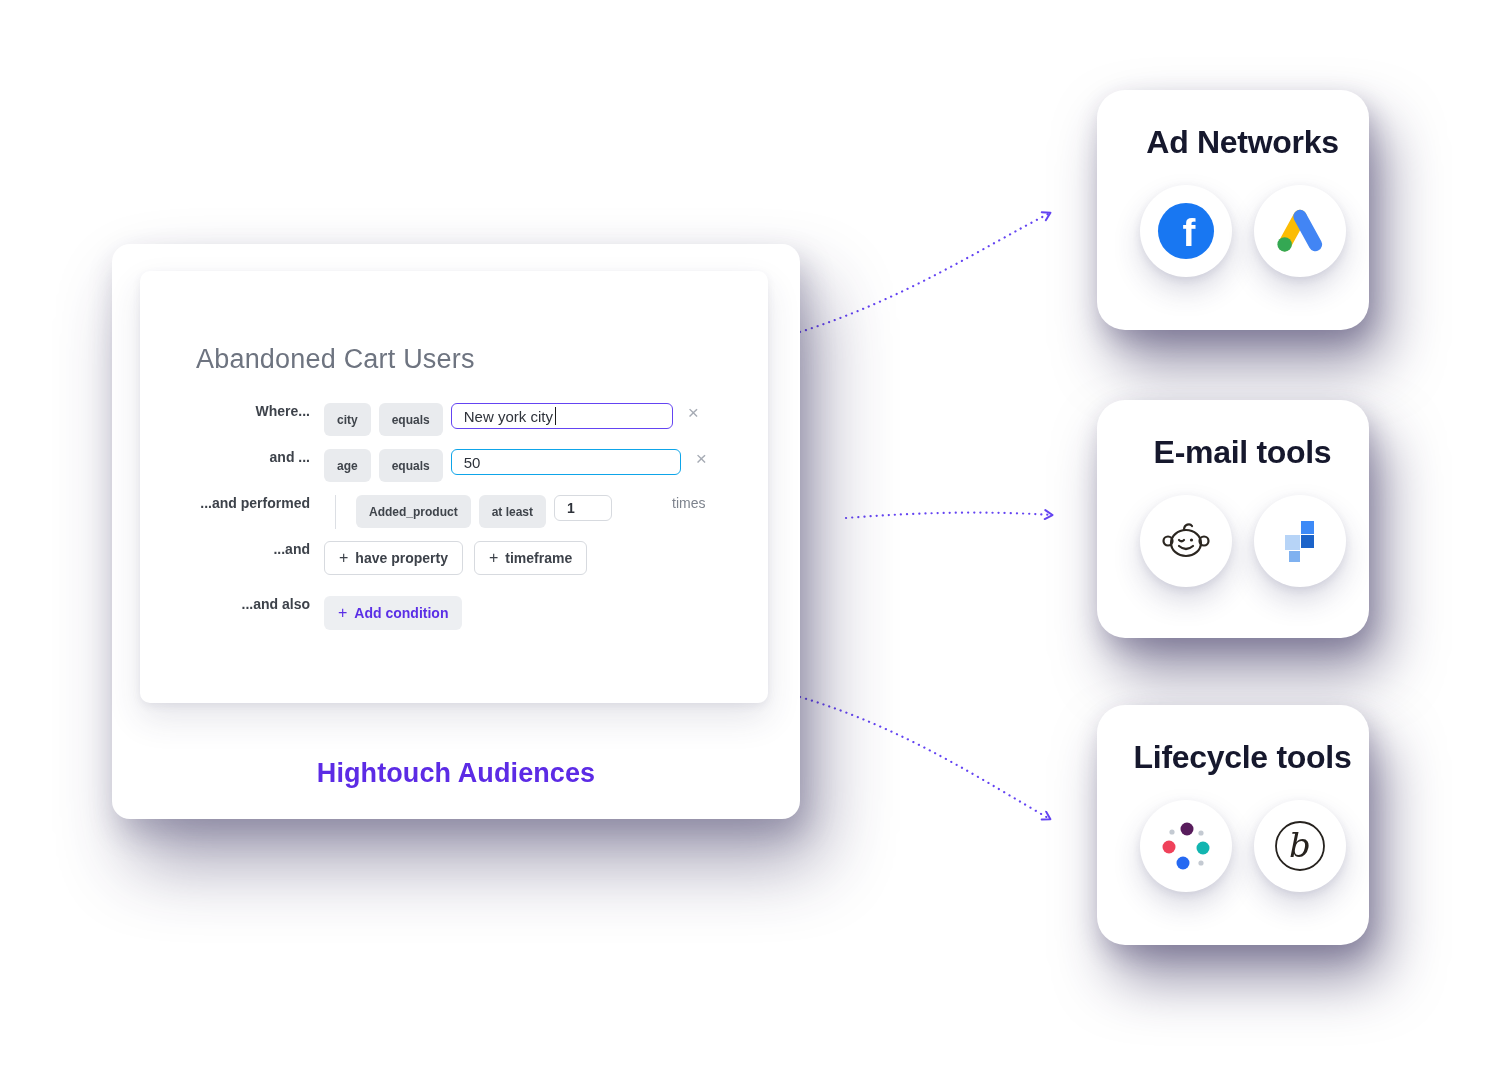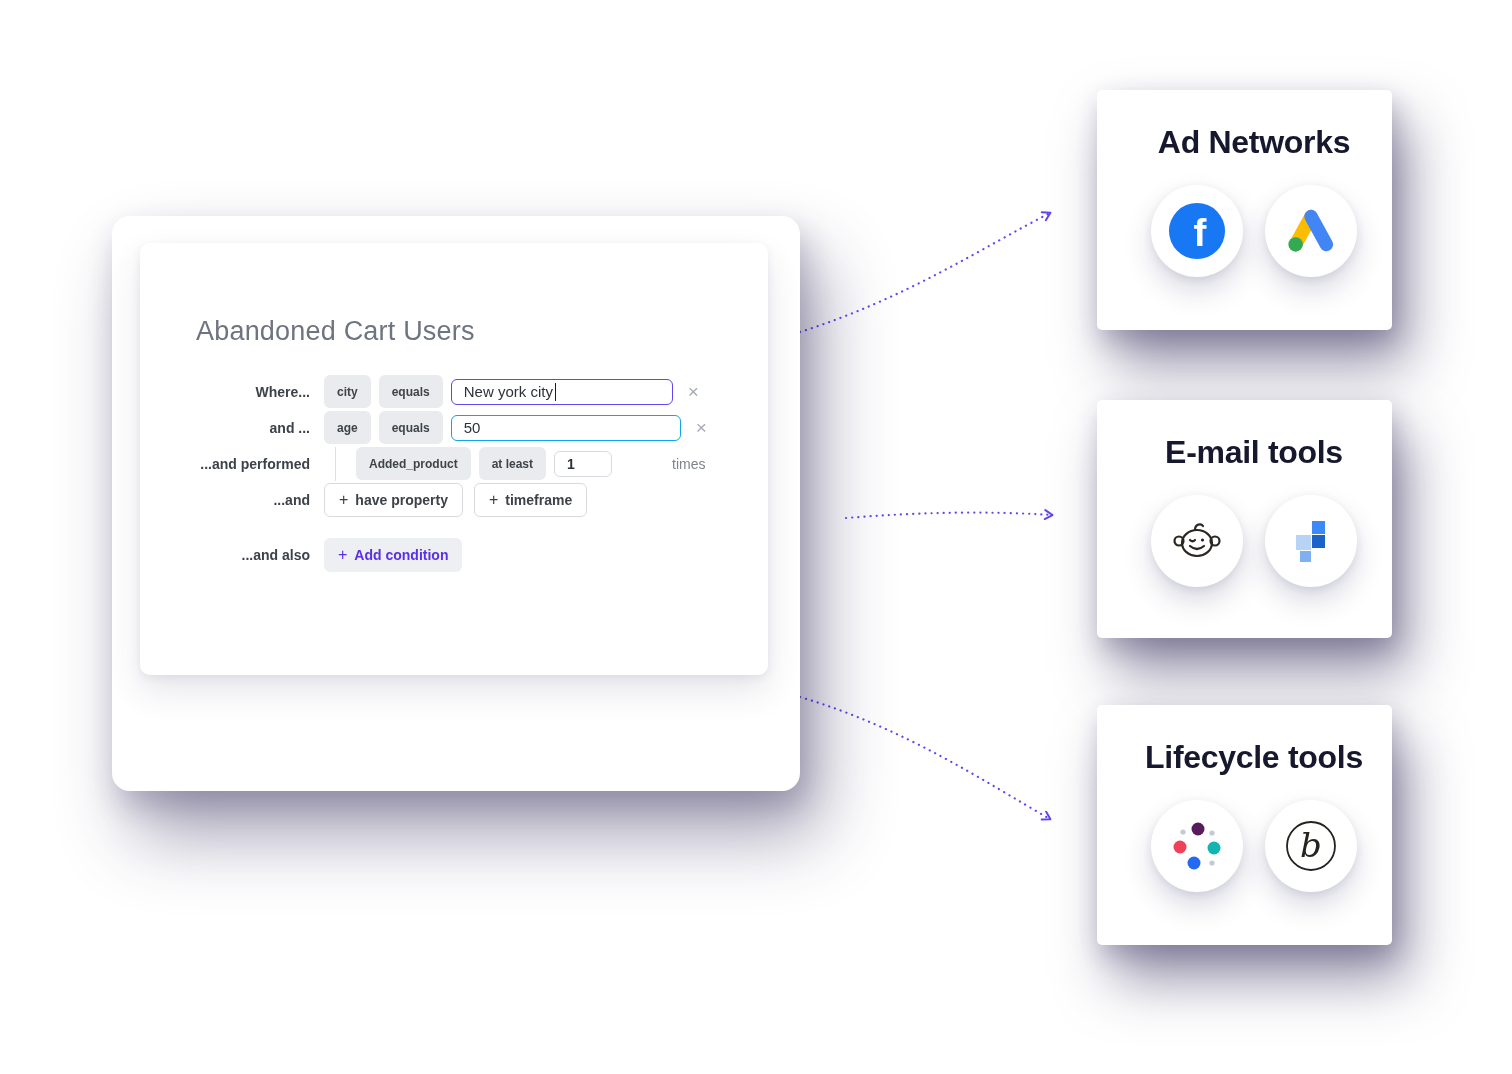--- a/index.html
+++ b/index.html
@@ -97,8 +97,8 @@
   
   .dest-card {
     position:absolute; left:1097px;
-    width:295px; height:240px;
-    background:#ffffff; border-radius:5px;
+    width:272px; height:240px;
+    background:#ffffff; border-radius:28px;
     box-shadow: 16px 34px 56px rgba(43,35,84,0.50), 4px 10px 24px rgba(43,35,84,0.24);
     padding-left: 19px;
   }

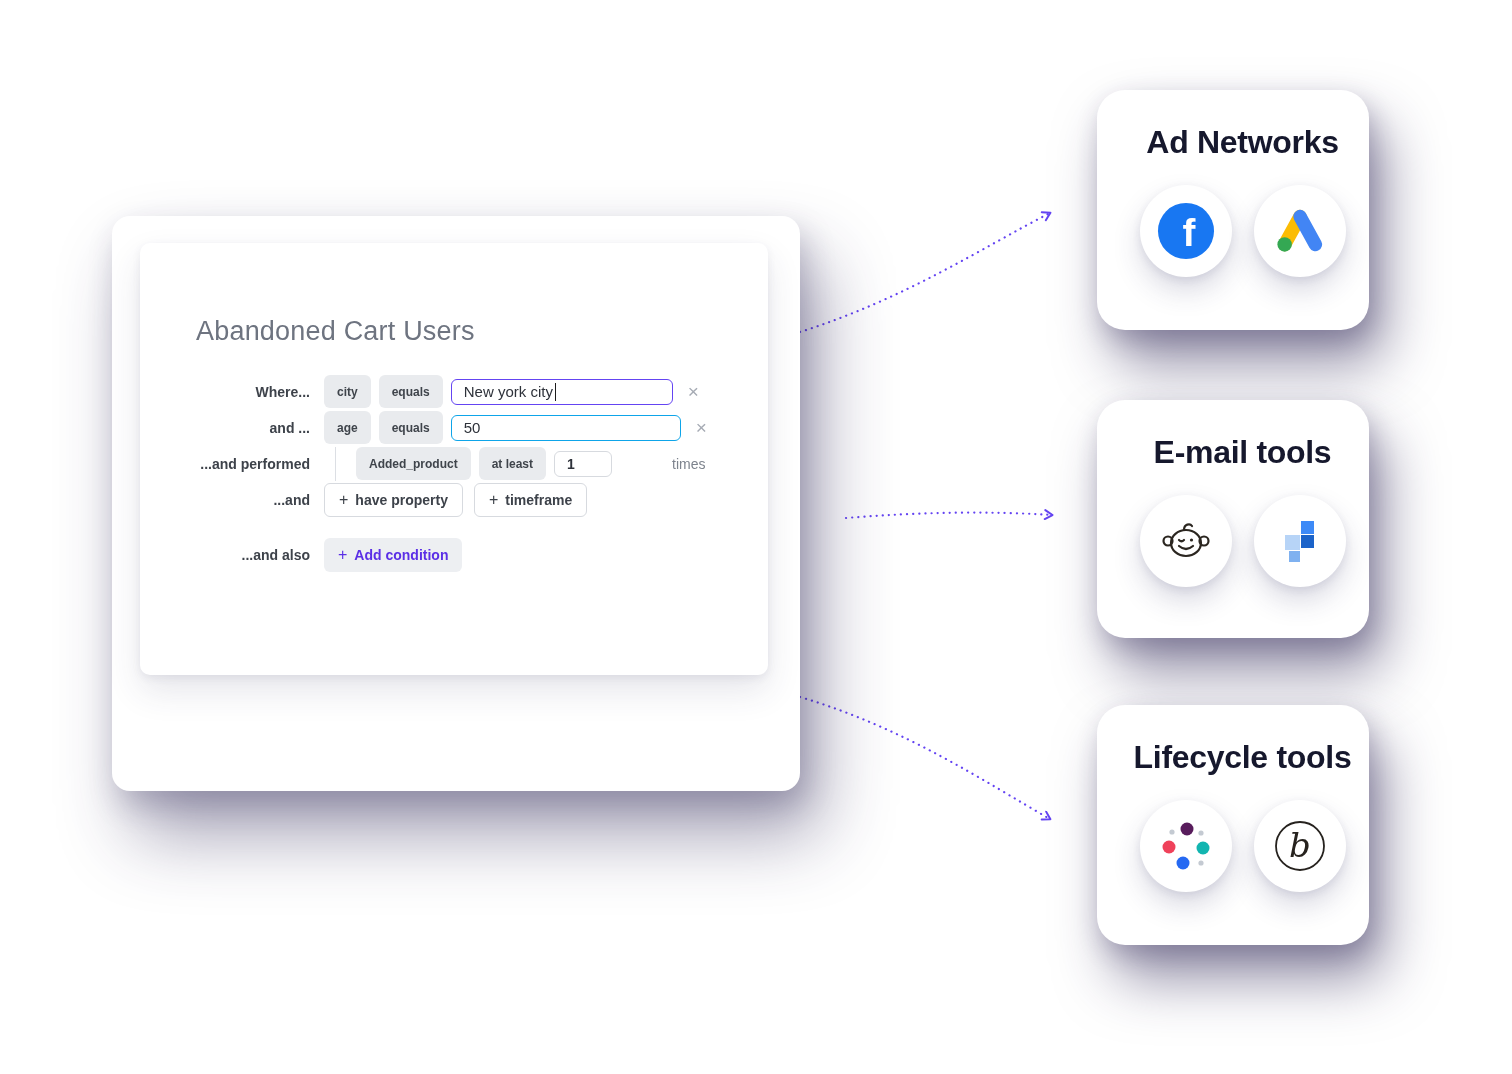--- a/index.html
+++ b/index.html
@@ -25,7 +25,7 @@
 
   
   .builder-card {
-    position:absolute; left:112px; top:216px;
+    position:absolute; left:112px; top:244px;
     width:688px; height:575px;
     background:#ffffff; border-radius:18px;
     box-shadow: 20px 44px 72px rgba(43,35,84,0.42), 6px 14px 30px rgba(43,35,84,0.22);

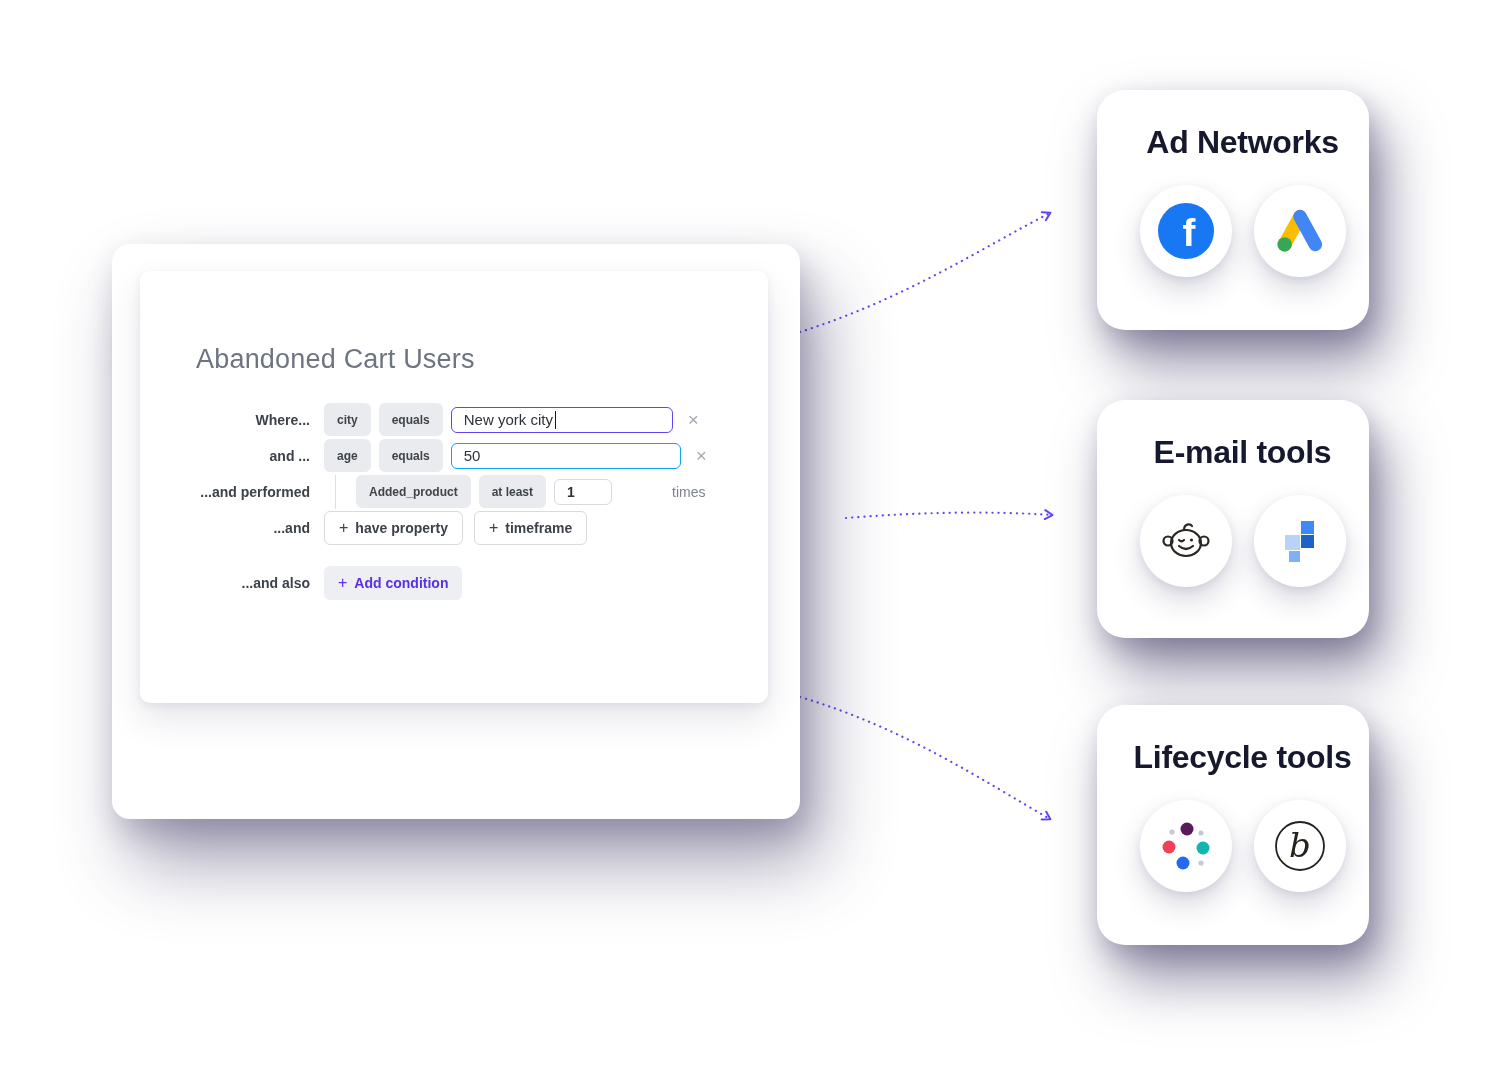--- a/index.html
+++ b/index.html
@@ -43,8 +43,8 @@
     color:#6e7480; font-weight:400; letter-spacing:0.2px;
   }
   .row {
-    display:flex; align-items:center;
-    height:33px; margin-bottom:3px;
+    display:flex; 
+    height:33px; margin-bottom:13px;
     gap:8px;
   }
   .row-4 { margin-top:3px; }

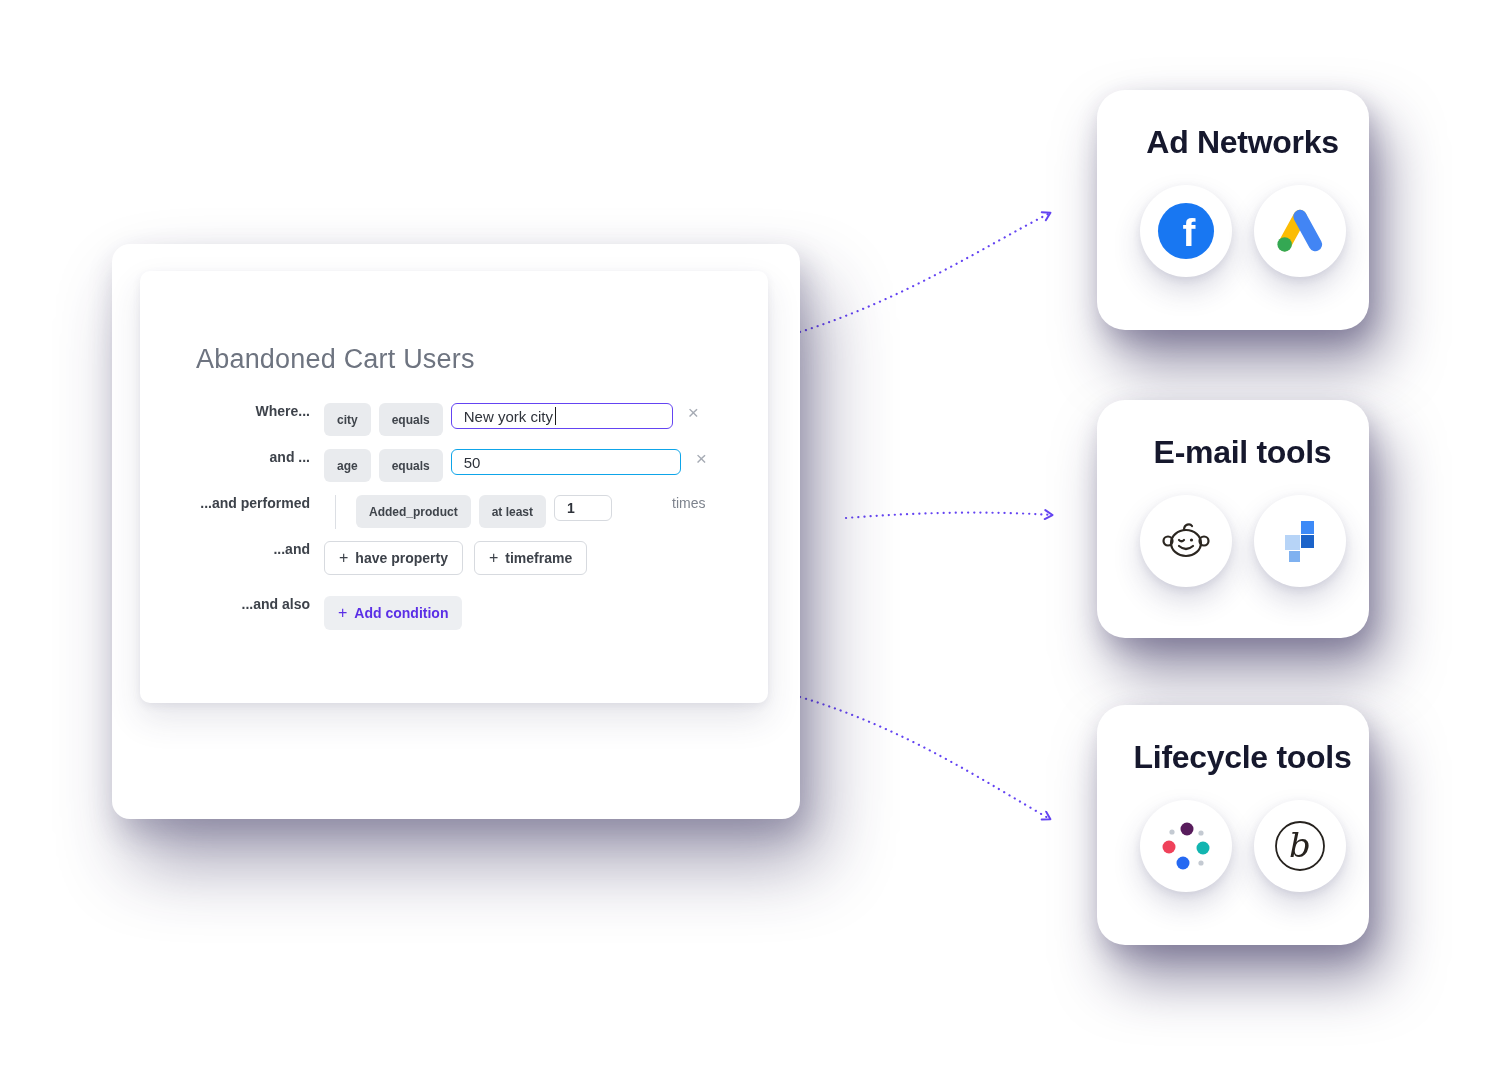--- a/index.html
+++ b/index.html
@@ -194,6 +194,7 @@
 
     </div>
 
+    <div class="builder-caption">Hightouch Audiences</div>
   </div>
 
   <div class="dest-card dest-card-1">

